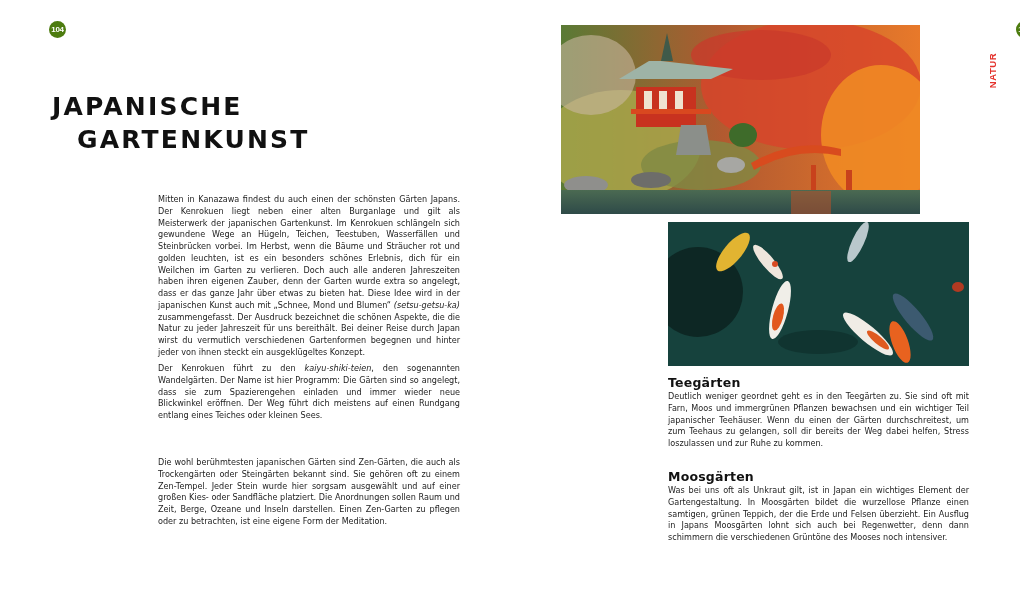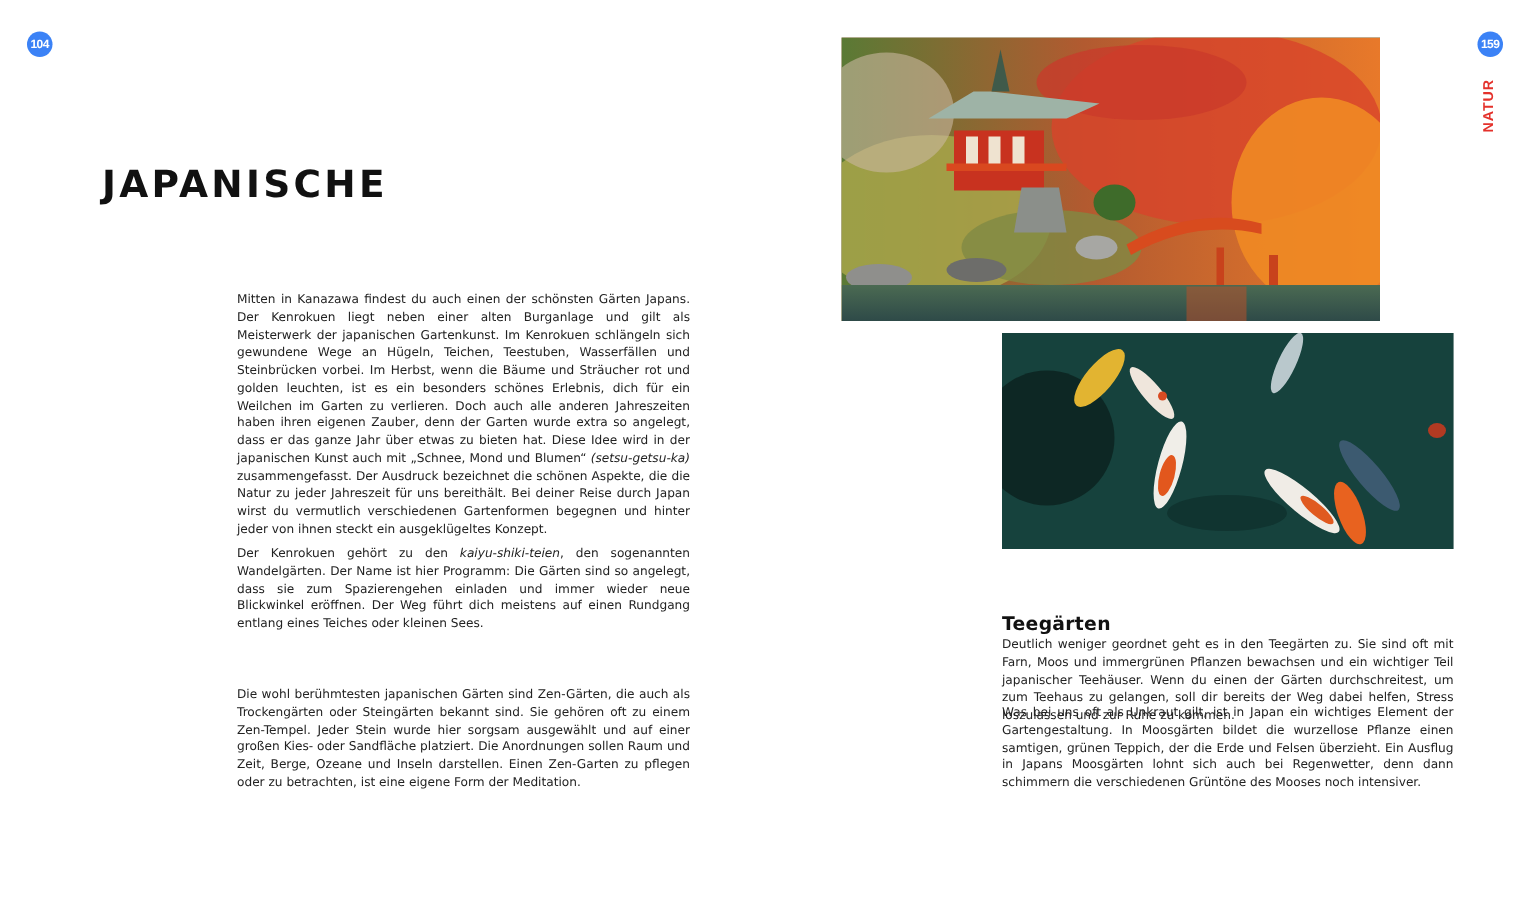--- a/index.html
+++ b/index.html
@@ -9,8 +9,8 @@
   }
   .page-num {
     position: absolute; width: 17px; height: 17px; border-radius: 50%;
-    background: #3b82f6; color: #fff; font-family: "Liberation Sans", sans-serif;
-    font-weight: bold; font-size: 8px; line-height: 17px; text-align: center; letter-spacing: -0.3px;
+    background: #4d7c0f; color: #fff; font-family: "Liberation Sans", sans-serif;
+    font-weight: bold; font-size: 8px; line-height: 17px; text-align: center; letter-spacing: -0.3px; margin-left: 31px;
   }
   #pn-left { left: 18px; top: 21px; }
   #pn-right { left: 985px; top: 21px; }

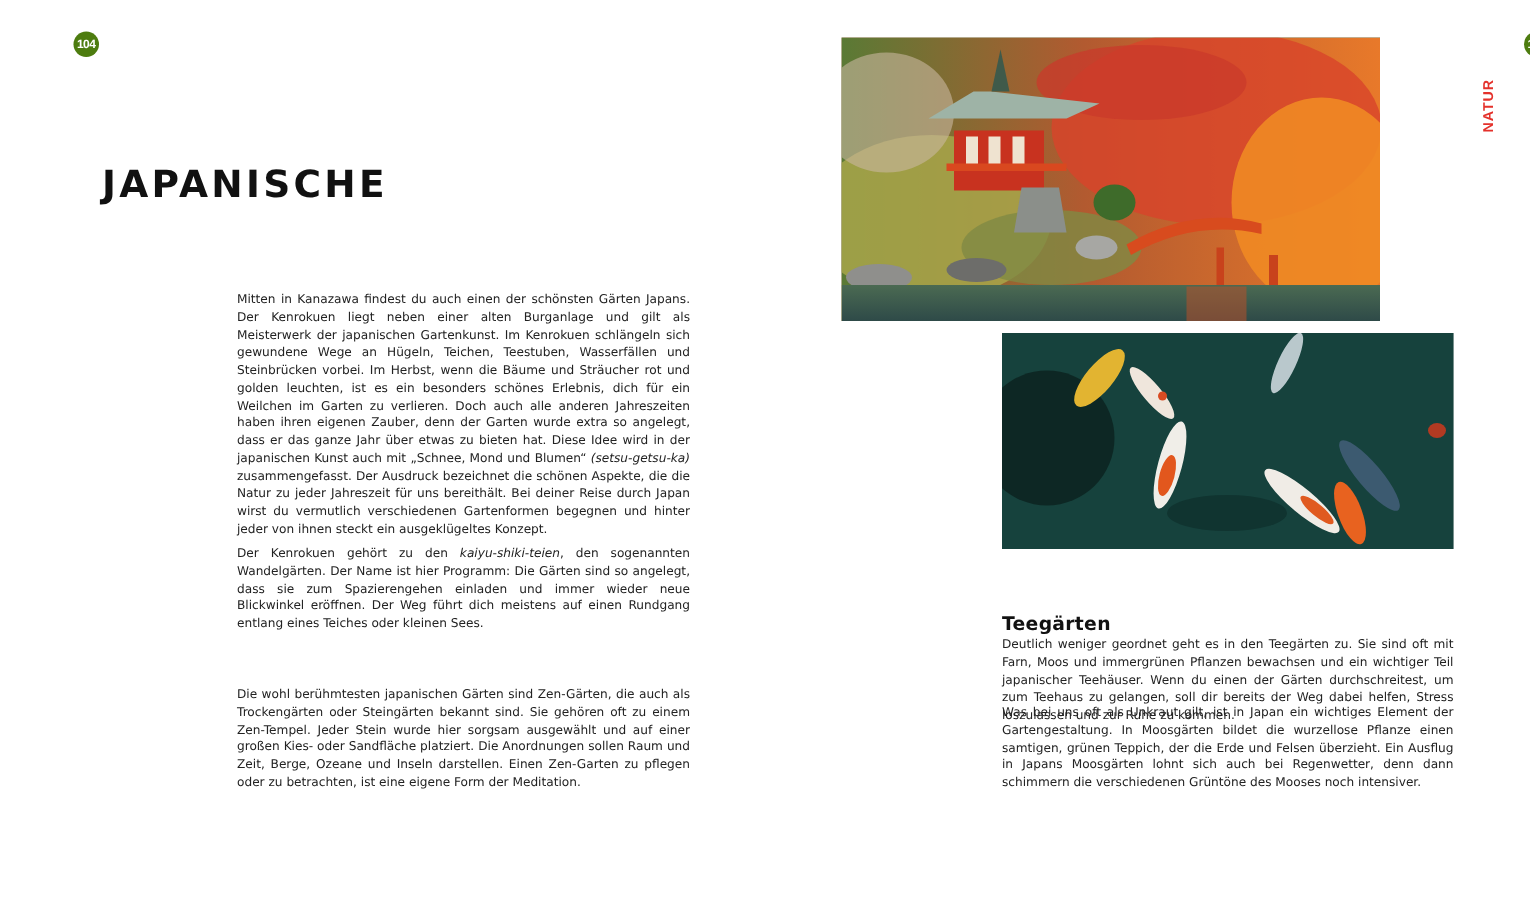--- a/index.html
+++ b/index.html
@@ -23,7 +23,7 @@
     font-family: "Liberation Sans", sans-serif; font-weight: bold; font-size: 9.5px; letter-spacing: 0.6px;
   }
   .title {
-    position: absolute; left: 52px; top: 90px; margin: 16px;
+    position: absolute; left: 52px; top: 90px; margin: 0;
     font-family: "DejaVu Sans", sans-serif; font-weight: bold; font-size: 25px;
     letter-spacing: 2.2px; line-height: 33px; color: #111;
   }

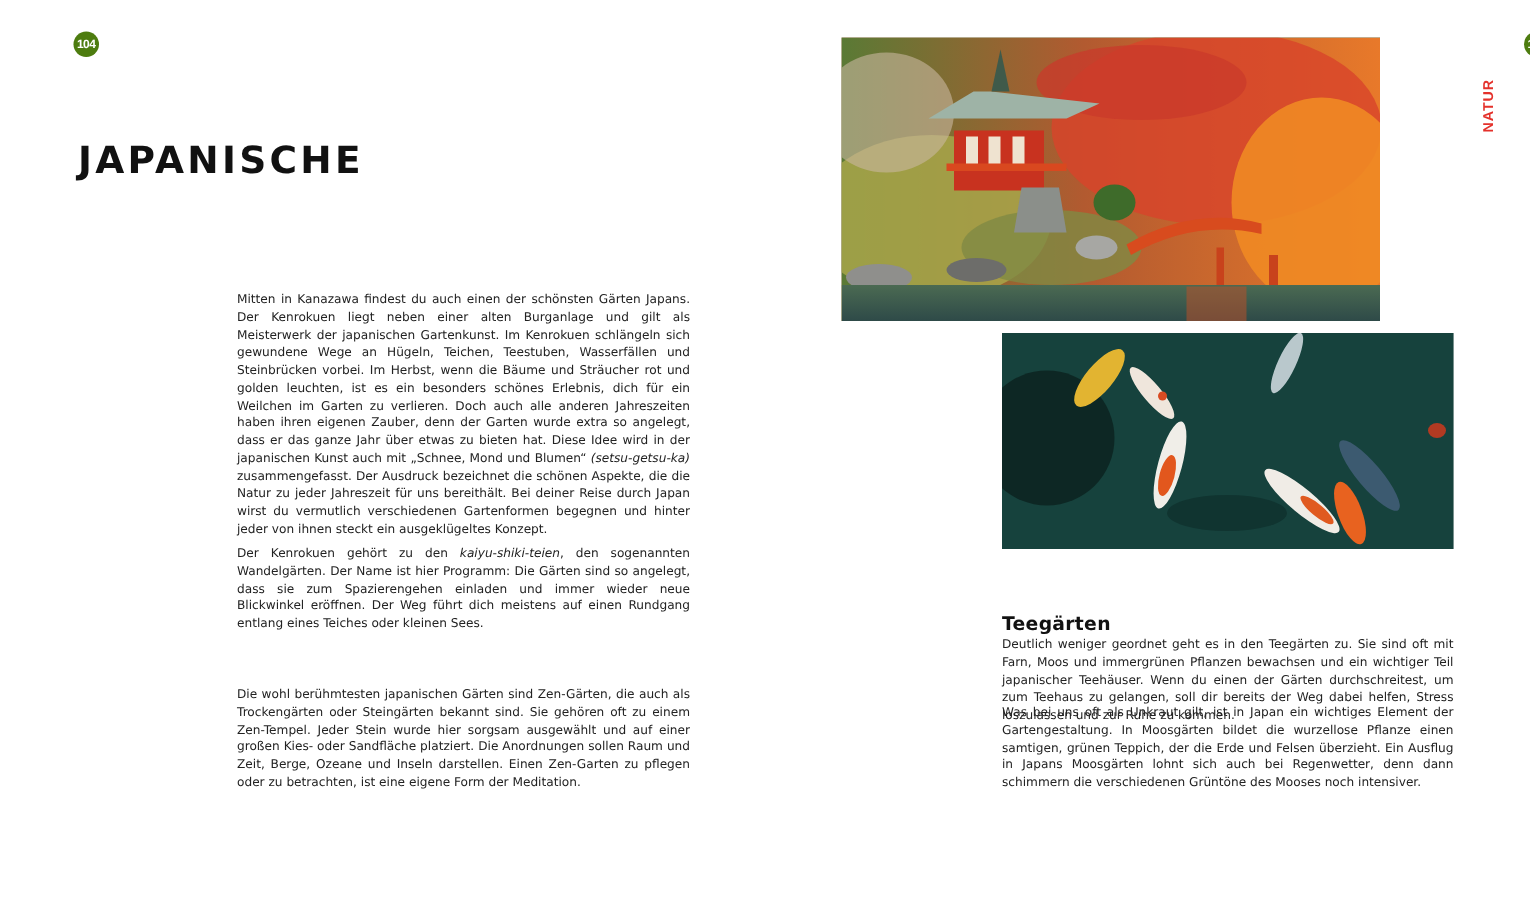--- a/index.html
+++ b/index.html
@@ -52,6 +52,7 @@
 
 <h1 class="title">
   <span class="l1">JAPANISCHE</span>
+  <span class="l2">GARTENKUNST</span>
 </h1>
 
 <div id="intro" class="col">

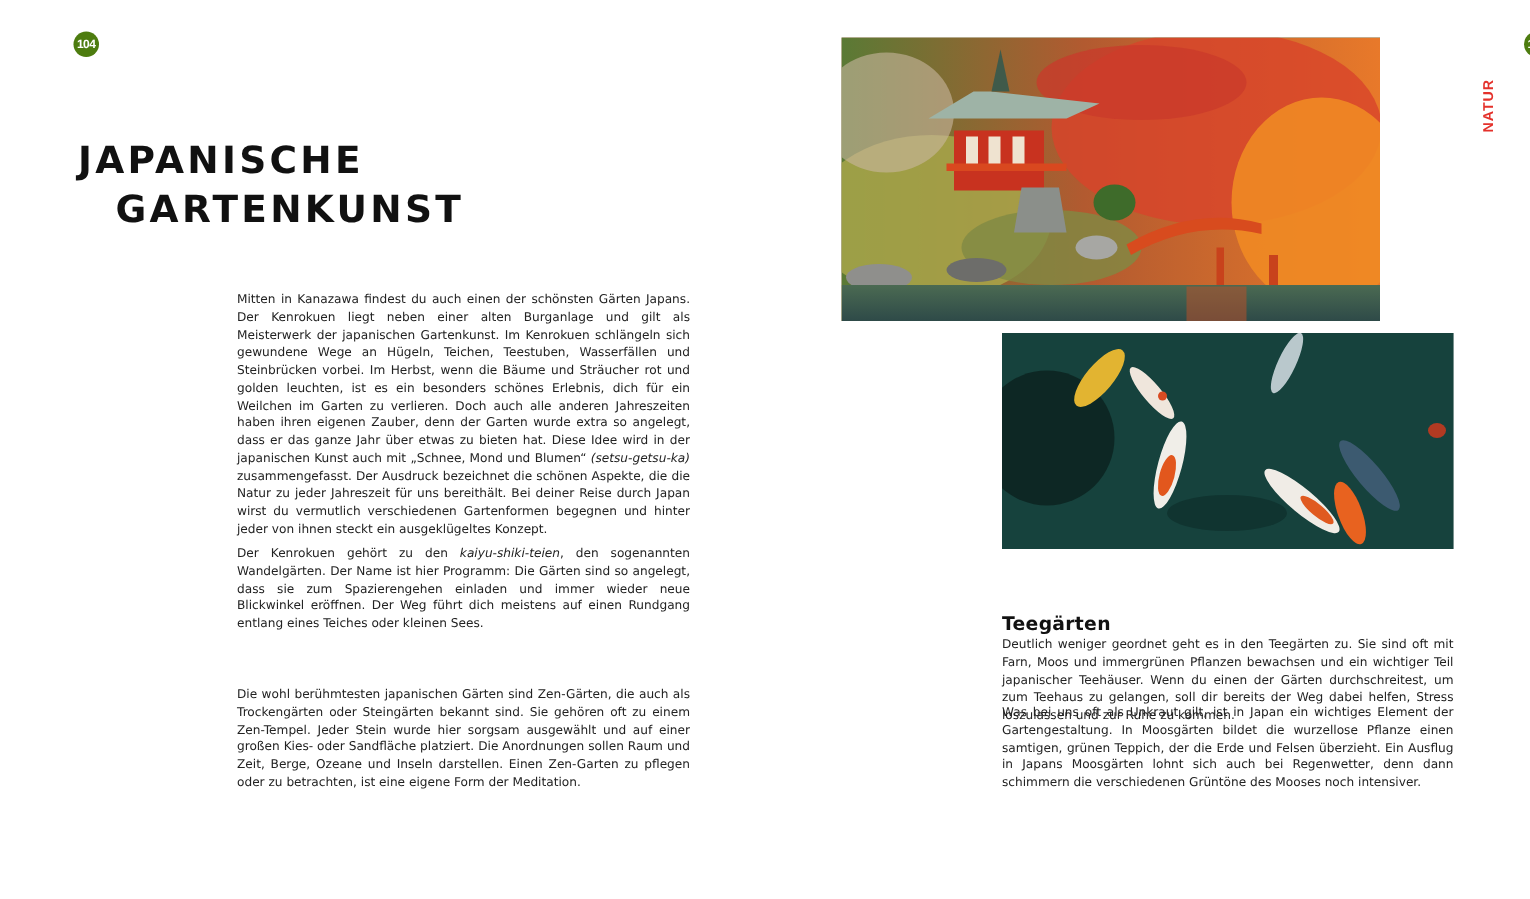--- a/index.html
+++ b/index.html
@@ -60,7 +60,7 @@
 </div>
 
 <div id="wandel" class="col">
-  <p><span>Der Kenrokuen gehört zu den </span><em>kaiyu-shiki-teien</em><span>, den sogenannten Wandelgärten. Der Name ist hier Programm: Die Gärten sind so angelegt, dass sie zum Spazierengehen einladen und immer wieder neue Blickwinkel eröffnen. Der Weg führt dich meistens auf einen Rundgang entlang eines Teiches oder kleinen Sees.</span></p>
+  <p><span>Der Kenrokuen führt zu den </span><em>kaiyu-shiki-teien</em><span>, den sogenannten Wandelgärten. Der Name ist hier Programm: Die Gärten sind so angelegt, dass sie zum Spazierengehen einladen und immer wieder neue Blickwinkel eröffnen. Der Weg führt dich meistens auf einen Rundgang entlang eines Teiches oder kleinen Sees.</span></p>
 </div>
 
 <div id="zen" class="col">

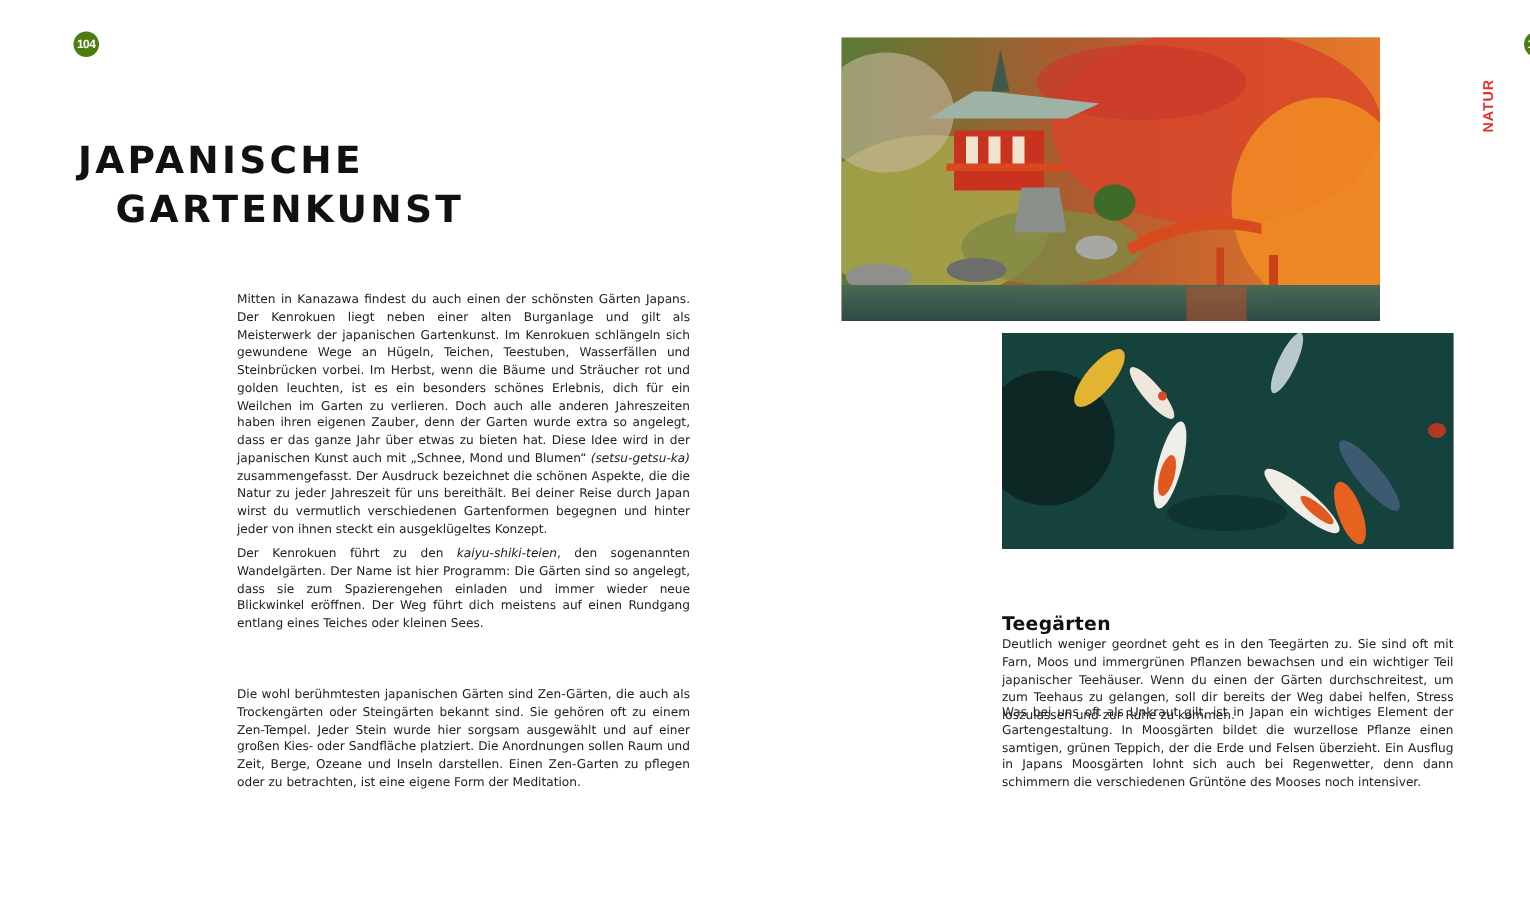--- a/index.html
+++ b/index.html
@@ -38,7 +38,7 @@
   #intro { left: 158px; top: 194px; width: 302px; }
   #wandel { left: 158px; top: 363px; width: 302px; }
   #zen { left: 158px; top: 457px; width: 302px; }
-  #tee { left: 668px; top: 375px; width: 301px; margin-top: 33px; }
+  #tee { left: 668px; top: 375px; width: 301px; }
   #moos { left: 668px; top: 469px; width: 301px; }
   .photo { position: absolute; overflow: hidden; }
   #photo-temple { left: 561px; top: 25px; width: 359px; height: 189px; background: #7a6a3a; }

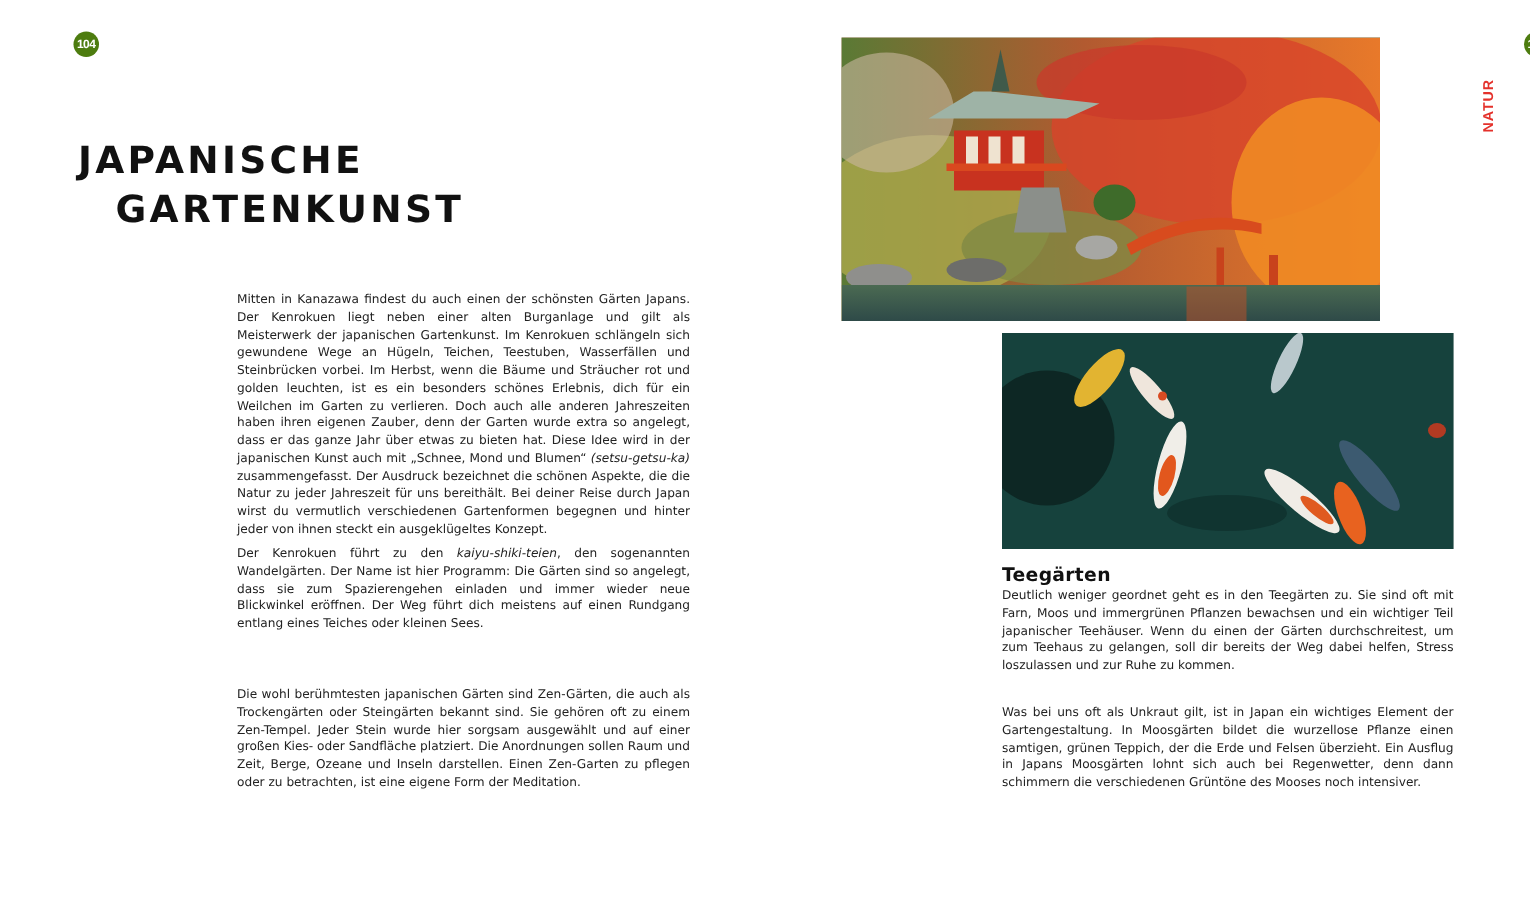--- a/index.html
+++ b/index.html
@@ -144,6 +144,7 @@
 </div>
 
 <div id="moos" class="col">
+  <h2>Moosgärten</h2>
   <p>Was bei uns oft als Unkraut gilt, ist in Japan ein wichtiges Element der Gartengestaltung. In Moosgärten bildet die wurzellose Pflanze einen samtigen, grünen Teppich, der die Erde und Felsen überzieht. Ein Ausflug in Japans Moosgärten lohnt sich auch bei Regenwetter, denn dann schimmern die verschiedenen Grüntöne des Mooses noch intensiver.</p>
 </div>
 

